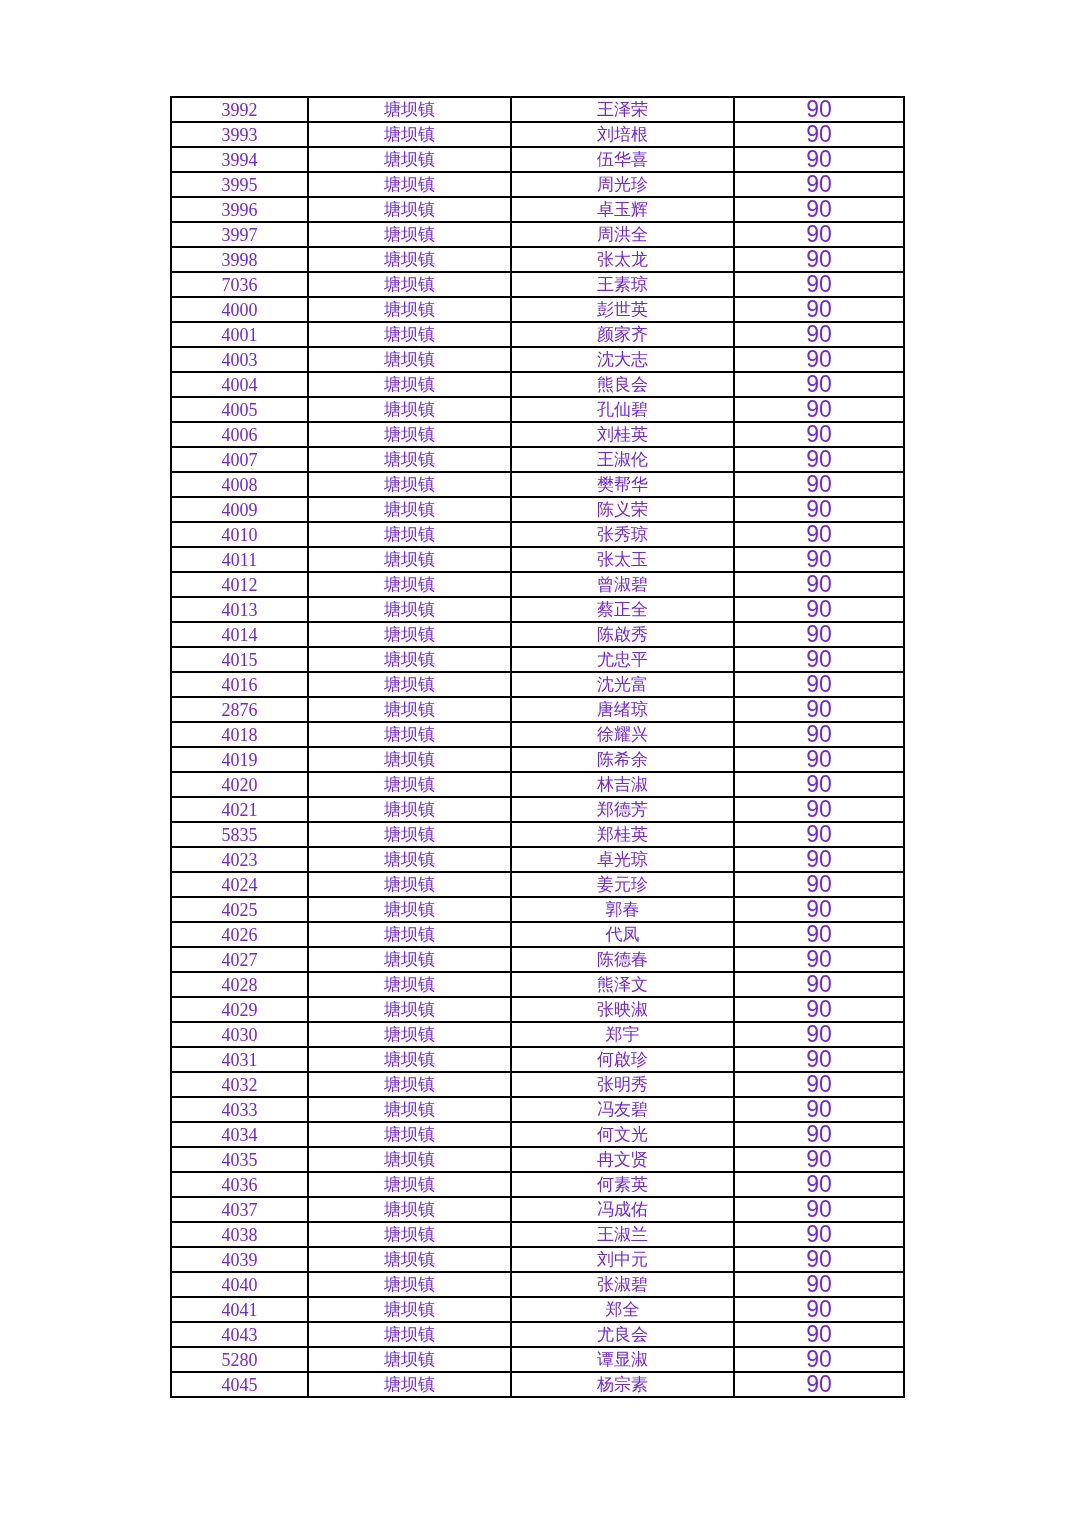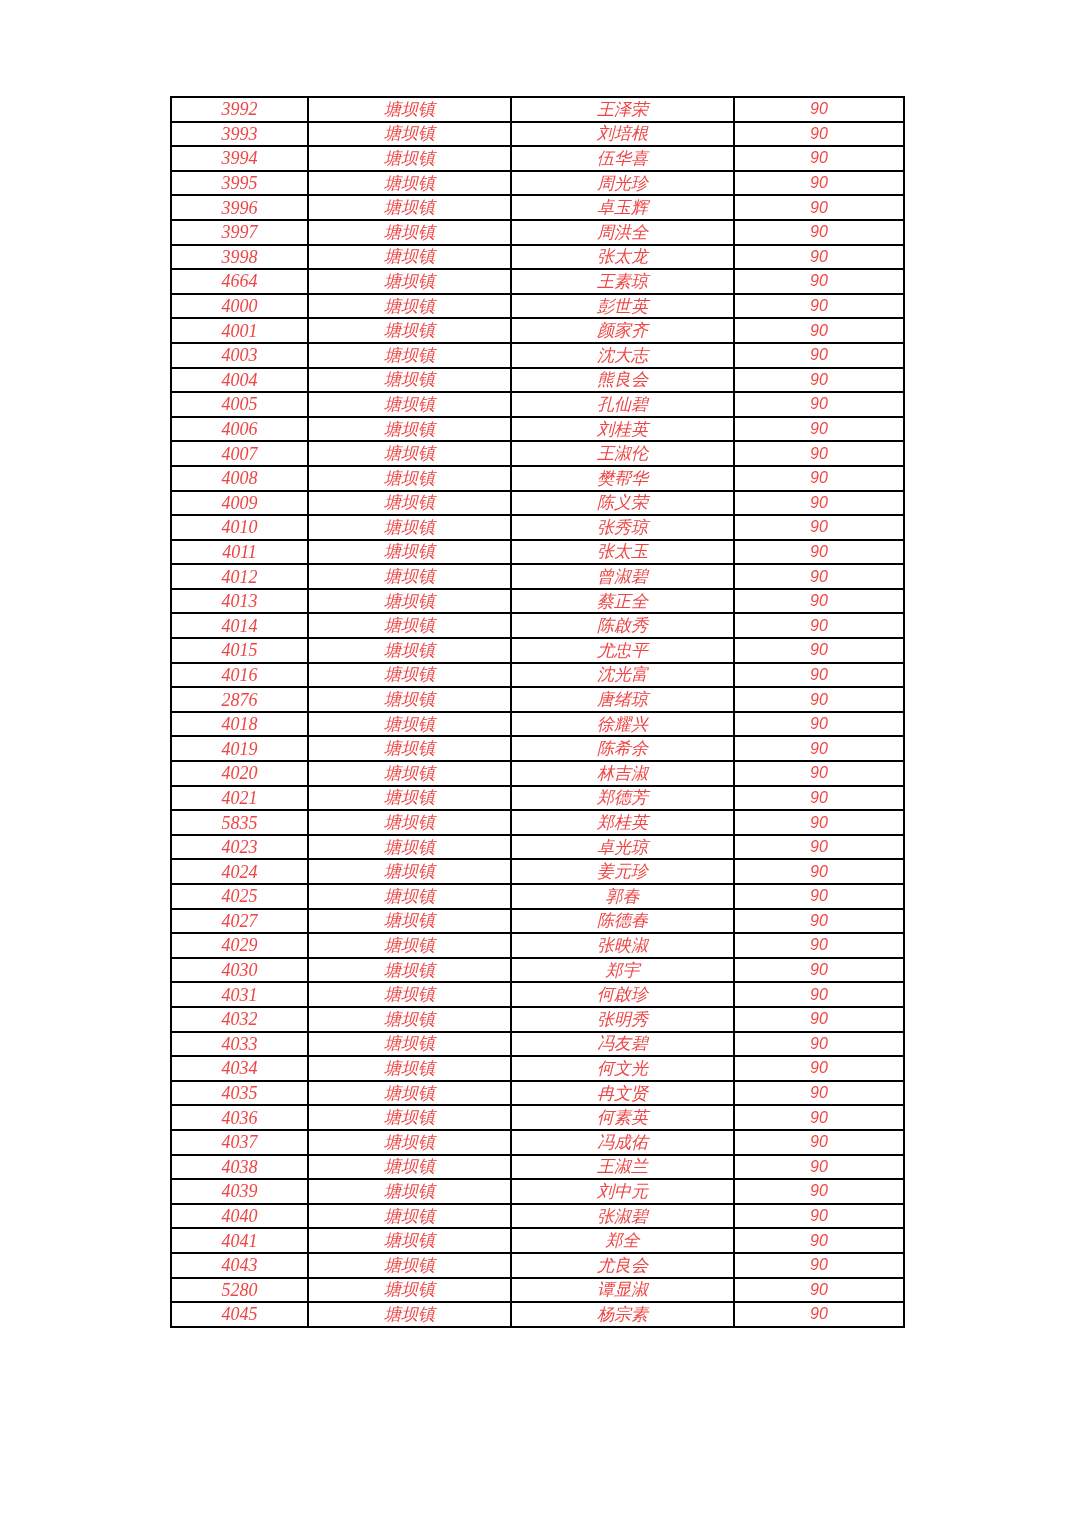--- a/index.html
+++ b/index.html
@@ -14,8 +14,7 @@
     background: #ffffff;
     overflow: hidden;
     font-family: "Liberation Serif", "DejaVu Serif", serif;
-    color: #ef4444;
-    font-style: italic;
+    color: #6d28d9;
   }
   table.roster {
     position: absolute;

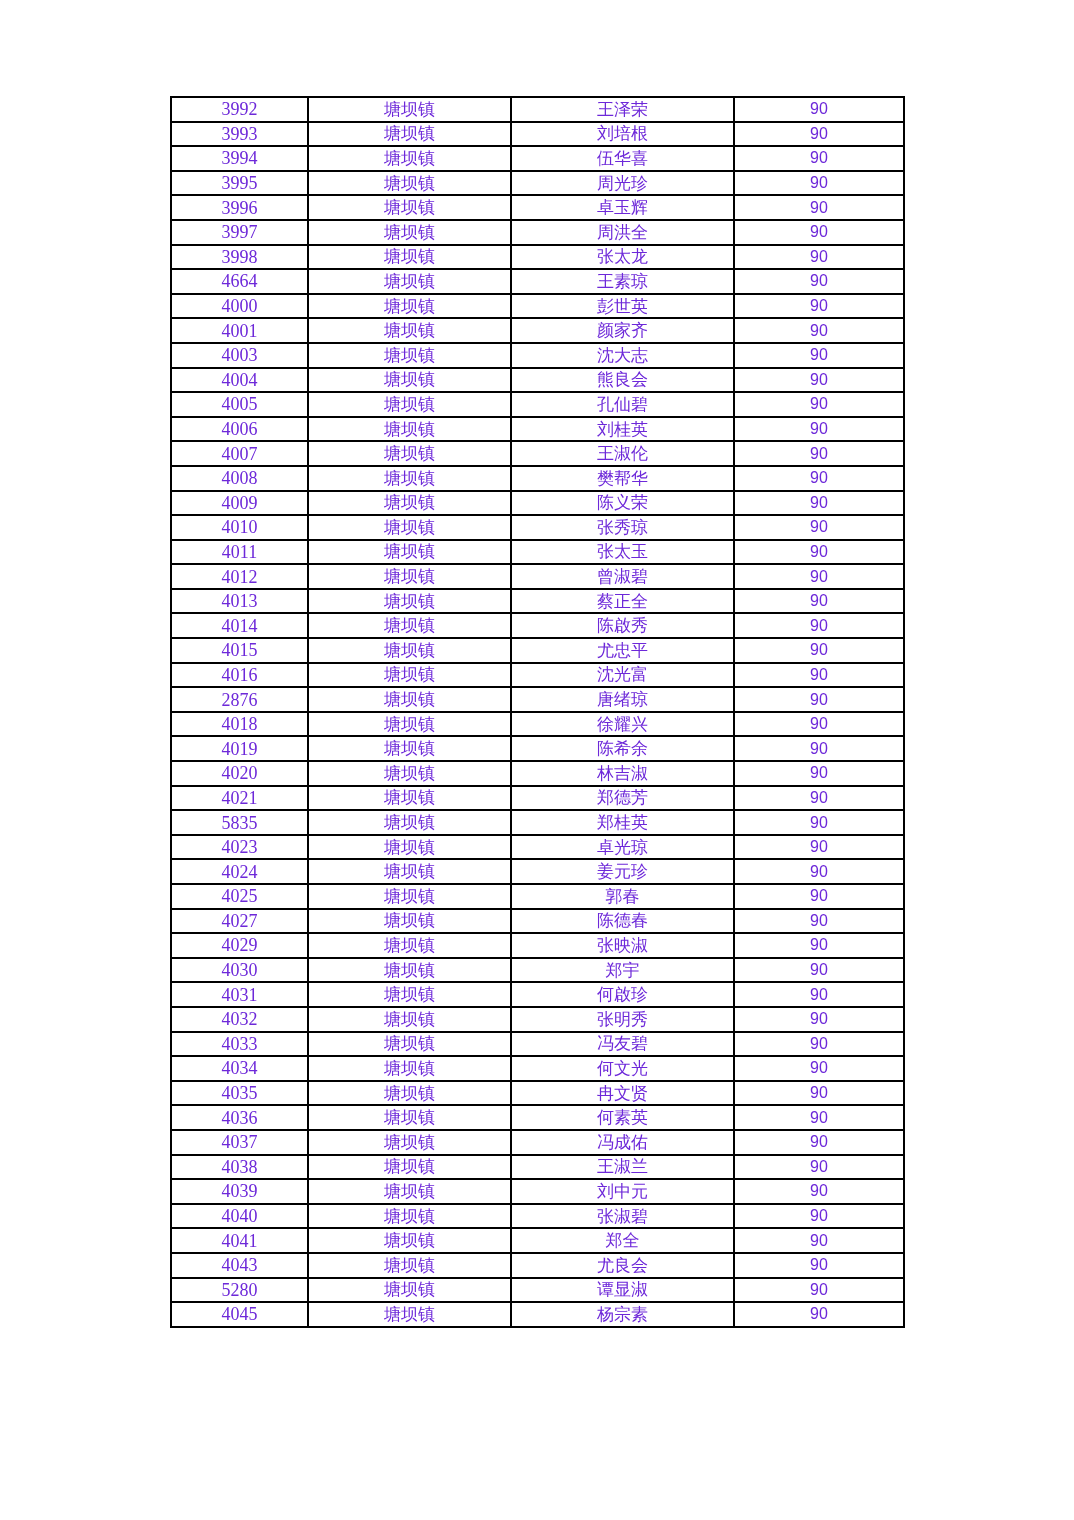--- a/index.html
+++ b/index.html
@@ -48,7 +48,7 @@
   }
   td.cell-score {
     font-family: "Liberation Sans", "DejaVu Sans", sans-serif;
-    font-size: 16px;
+    font-size: 23px;
   }
 </style>
 </head>

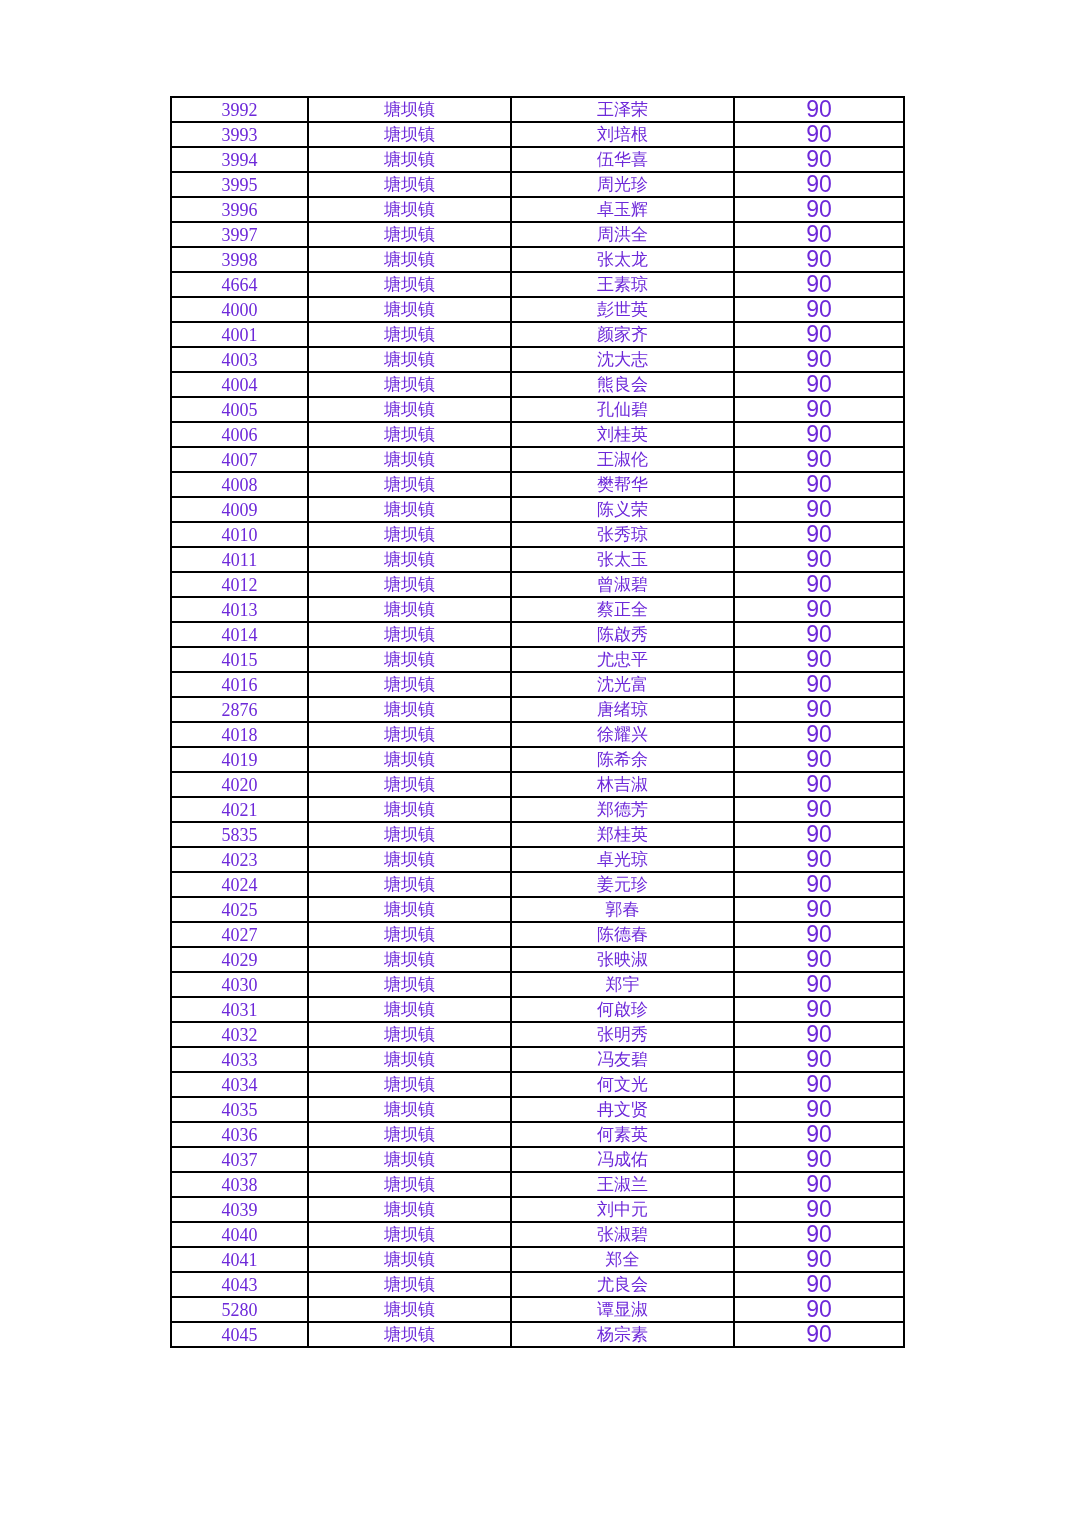--- a/index.html
+++ b/index.html
@@ -106,7 +106,7 @@
           <td class="cell-score">90</td>
         </tr>
         <tr>
-          <td class="cell-serial">4664</td>
+          <td class="cell-serial">7036</td>
           <td class="cell-town">塘坝镇</td>
           <td class="cell-name">王素琼</td>
           <td class="cell-score">90</td>

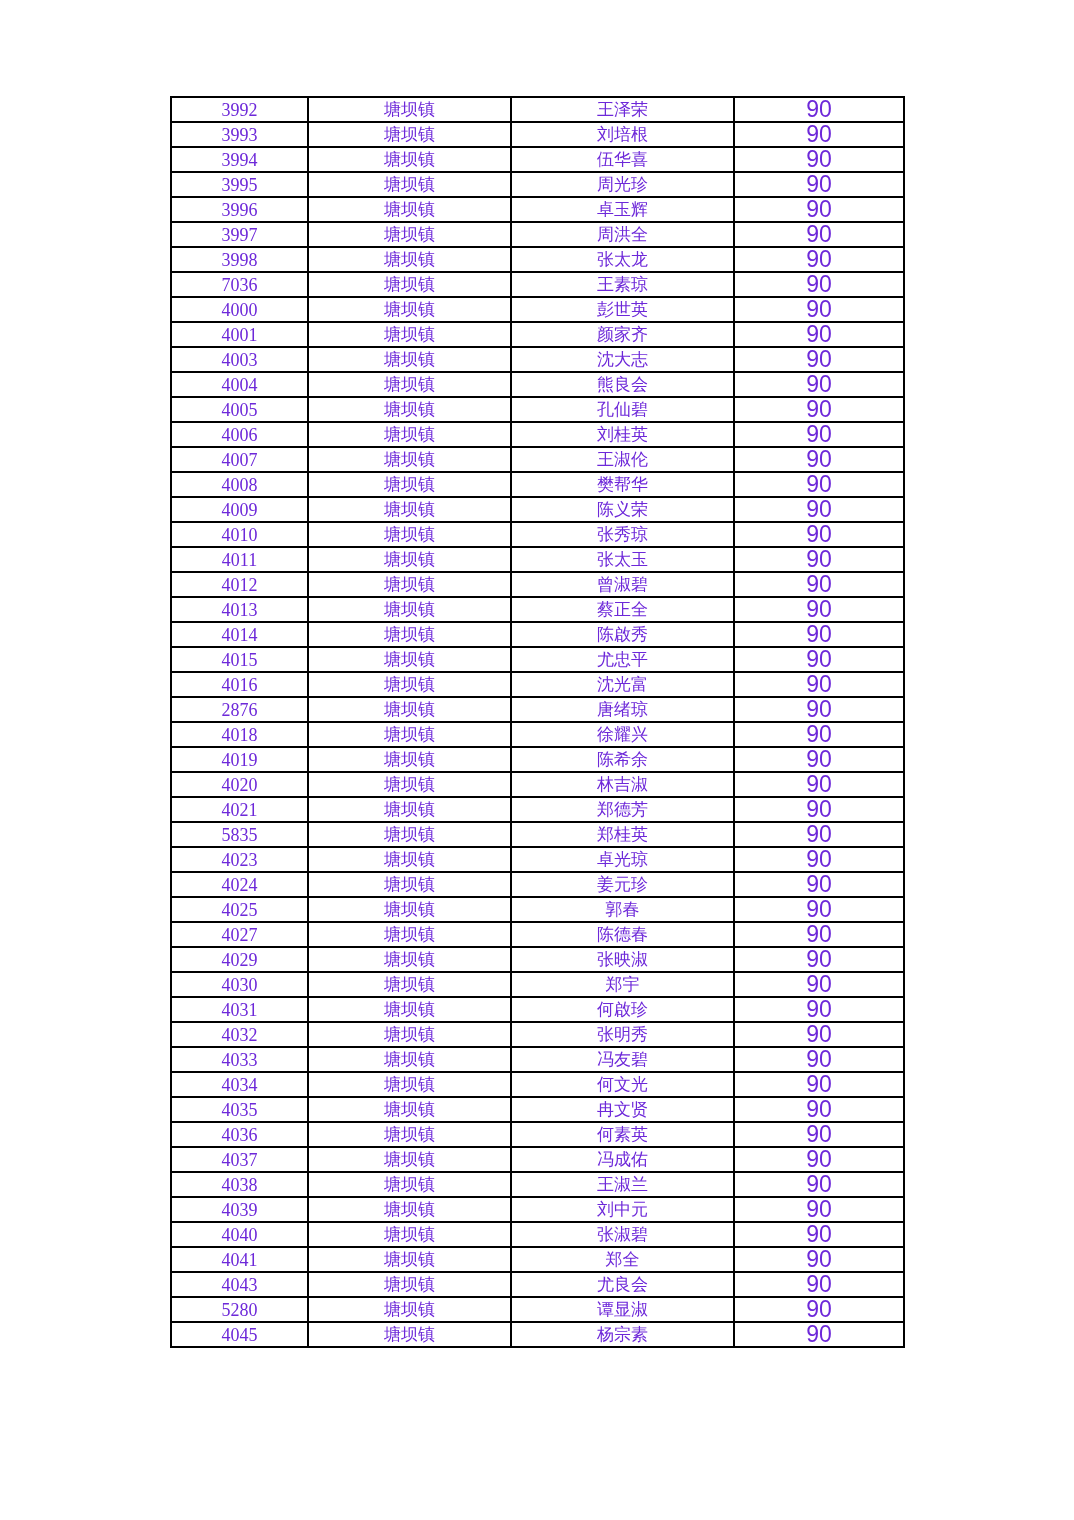--- a/index.html
+++ b/index.html
@@ -262,6 +262,12 @@
           <td class="cell-score">90</td>
         </tr>
         <tr>
+          <td class="cell-serial">4026</td>
+          <td class="cell-town">塘坝镇</td>
+          <td class="cell-name">代凤</td>
+          <td class="cell-score">90</td>
+        </tr>
+        <tr>
           <td class="cell-serial">4027</td>
           <td class="cell-town">塘坝镇</td>
           <td class="cell-name">陈德春</td>

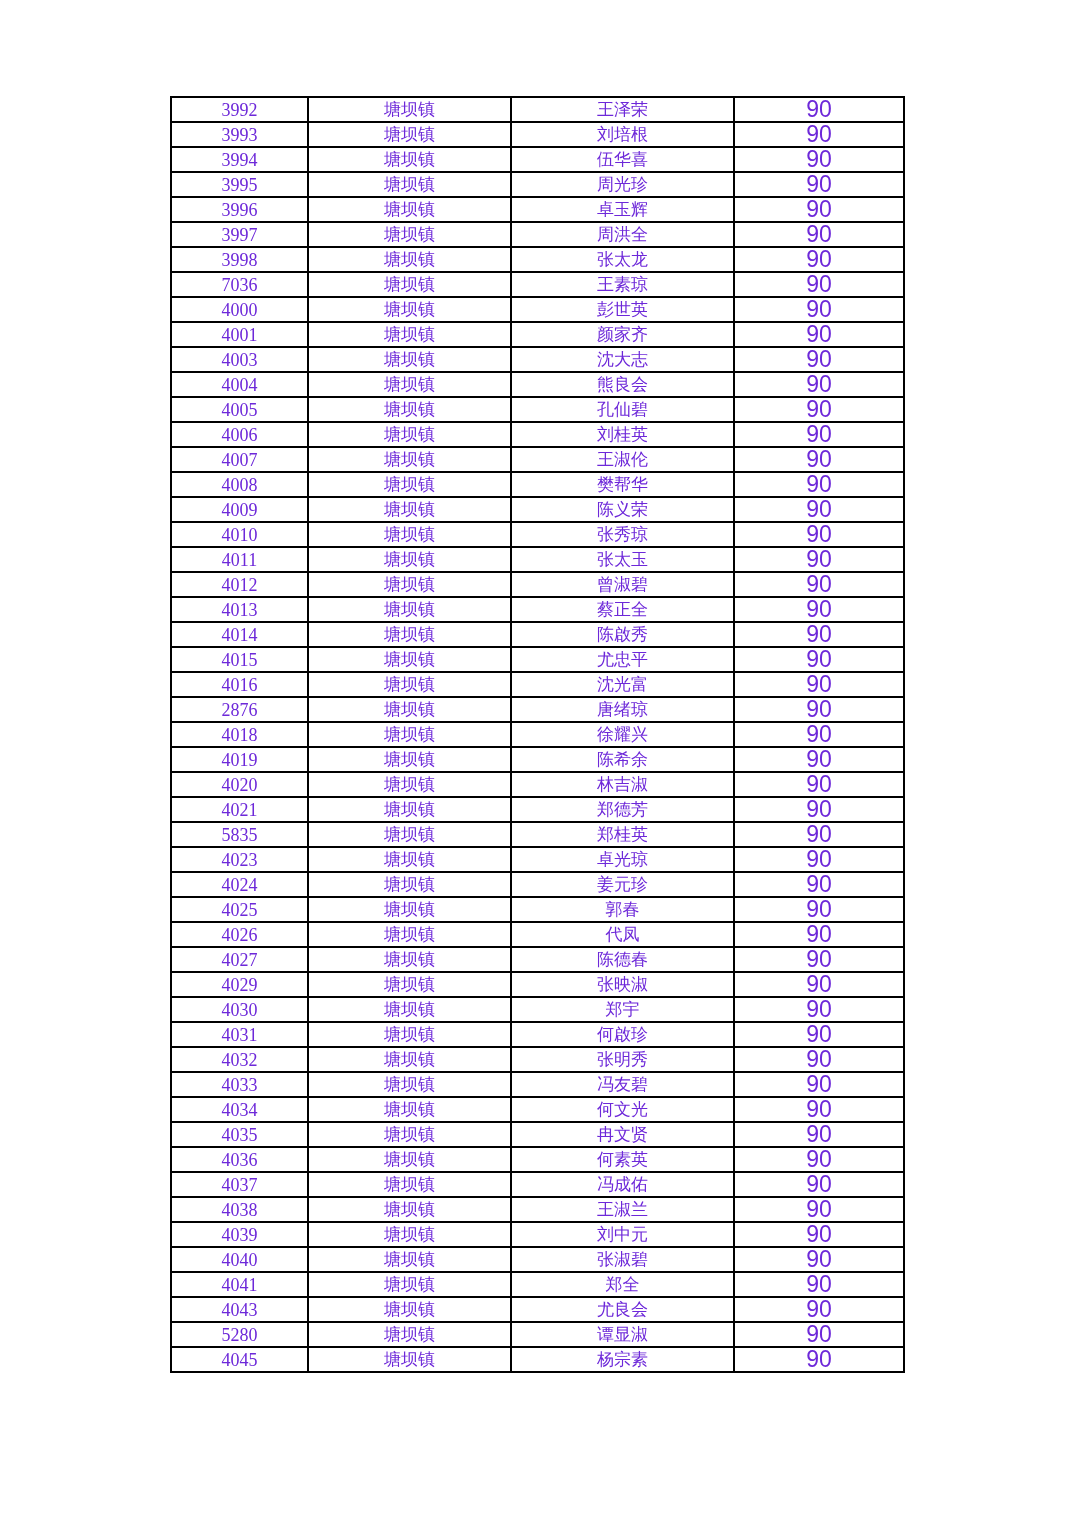--- a/index.html
+++ b/index.html
@@ -274,6 +274,12 @@
           <td class="cell-score">90</td>
         </tr>
         <tr>
+          <td class="cell-serial">4028</td>
+          <td class="cell-town">塘坝镇</td>
+          <td class="cell-name">熊泽文</td>
+          <td class="cell-score">90</td>
+        </tr>
+        <tr>
           <td class="cell-serial">4029</td>
           <td class="cell-town">塘坝镇</td>
           <td class="cell-name">张映淑</td>

